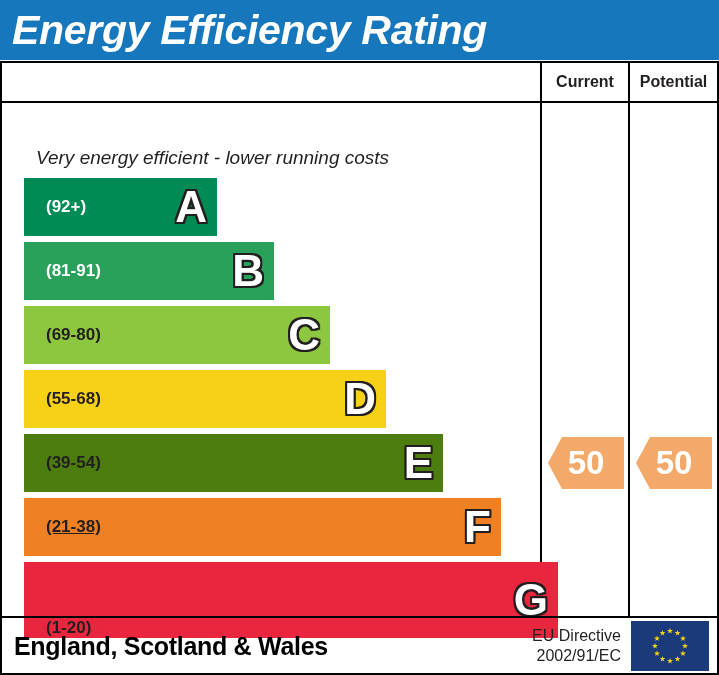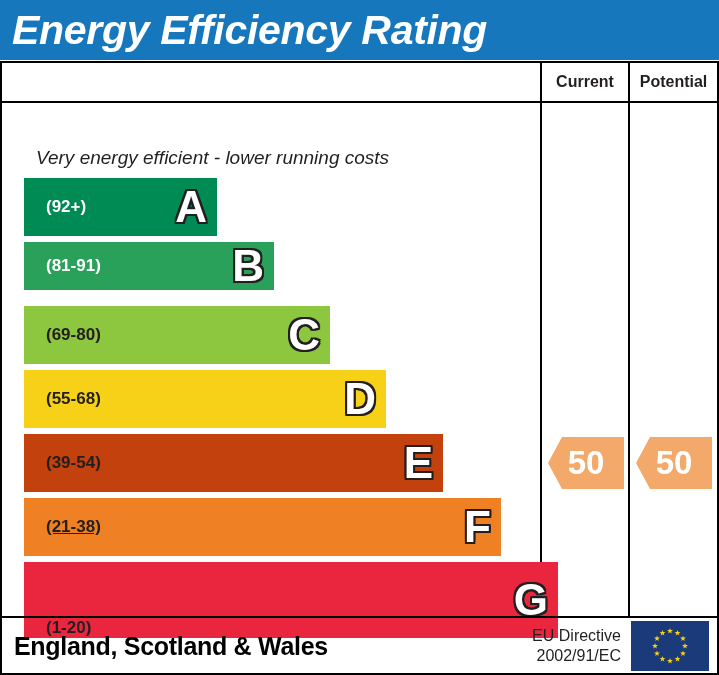--- a/index.html
+++ b/index.html
@@ -204,7 +204,7 @@
             <span class="range" style="color: rgb(255, 255, 255);">(92+)</span>
             <span class="letter">A</span>
           </div>
-          <div class="band" style="top: 139px; width: 250px; height: 48px; background: rgb(42, 161, 91);">
+          <div class="band" style="top: 139px; width: 250px; height: 58px; background: rgb(42, 161, 91);">
             <span class="range" style="color: rgb(255, 255, 255);">(81-91)</span>
             <span class="letter">B</span>
           </div>

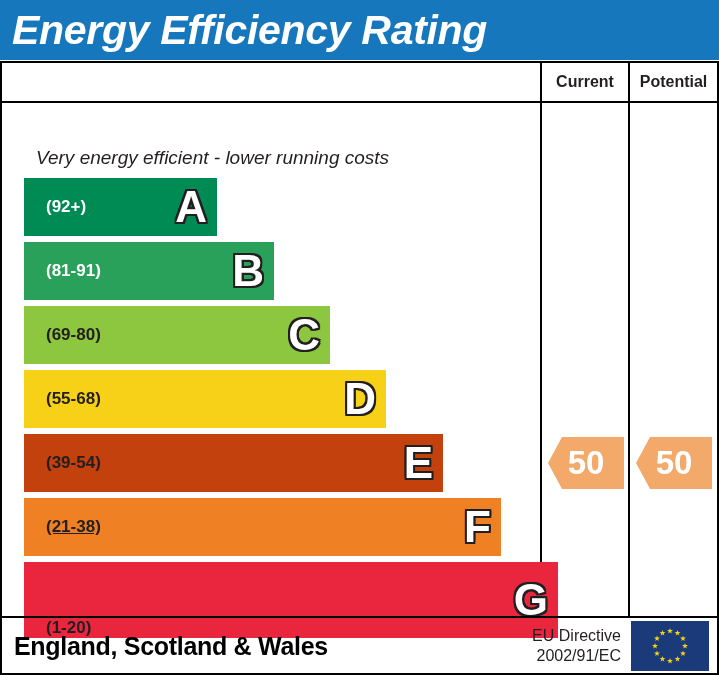--- a/index.html
+++ b/index.html
@@ -216,7 +216,7 @@
             <span class="range" style="color: rgb(35, 31, 32);">(55-68)</span>
             <span class="letter">D</span>
           </div>
-          <div class="band" style="top: 331px; width: 419px; height: 58px; background: #c2410c;">
+          <div class="band" style="top: 331px; width: 419px; height: 58px; background: #4d7c0f;">
             <span class="range" style="color: rgb(35, 31, 32);">(39-54)</span>
             <span class="letter">E</span>
           </div>

